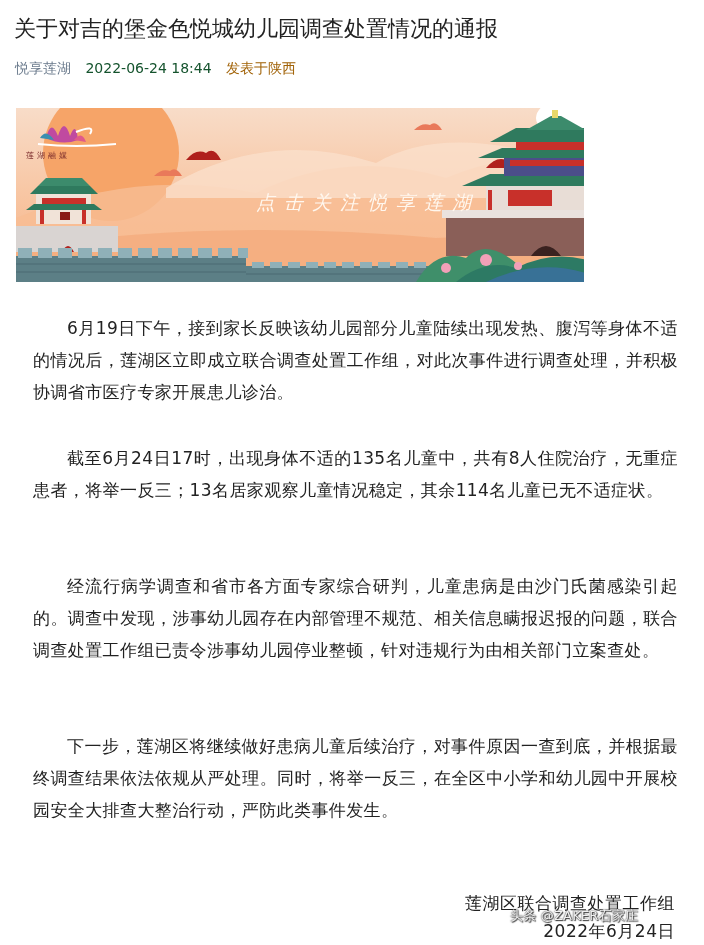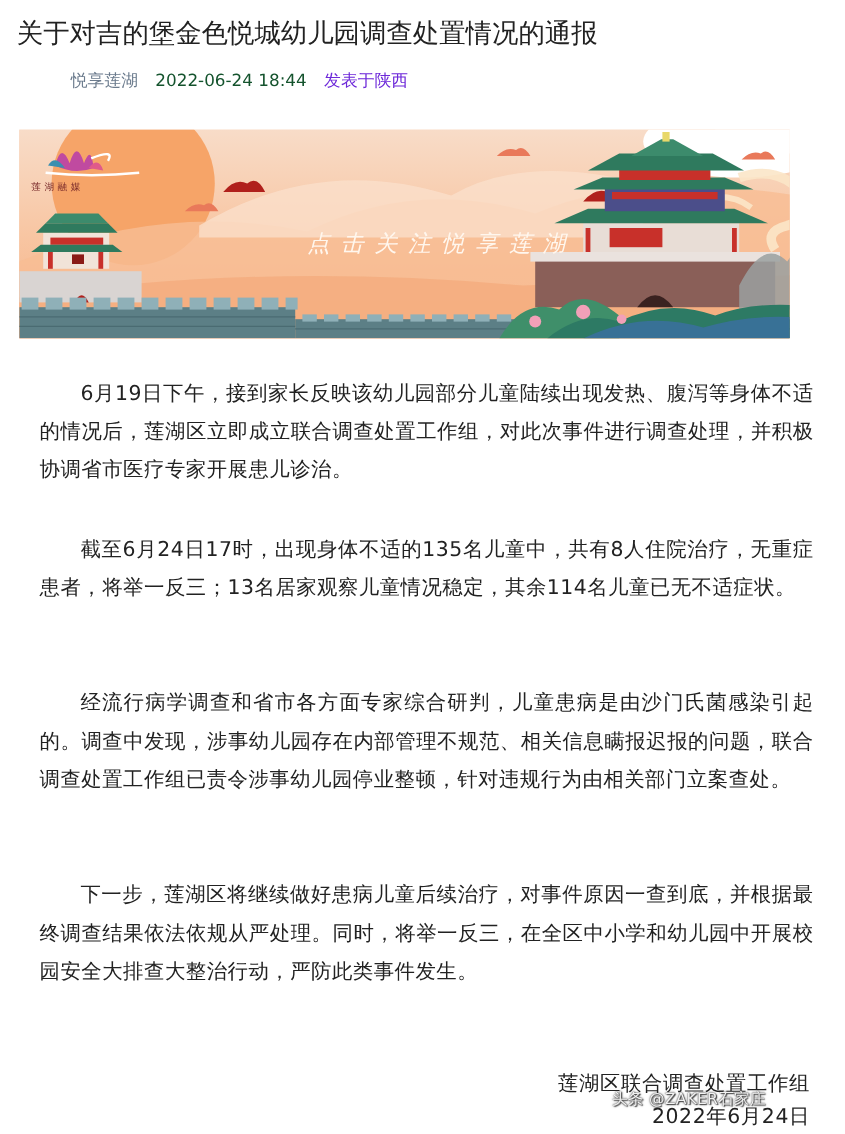--- a/index.html
+++ b/index.html
@@ -35,7 +35,7 @@
     line-height: 22px;
     white-space: nowrap;
   }
-  .meta-author { color: #6a7a8c; margin-right: 10px; cursor: pointer; margin-left: 44px; }
+  .meta-author { color: #6a7a8c; margin-right: 10px; cursor: pointer; }
   .meta-time { color: #14532d; margin-right: 10px; }
   .meta-location { color: #6d28d9; }
 

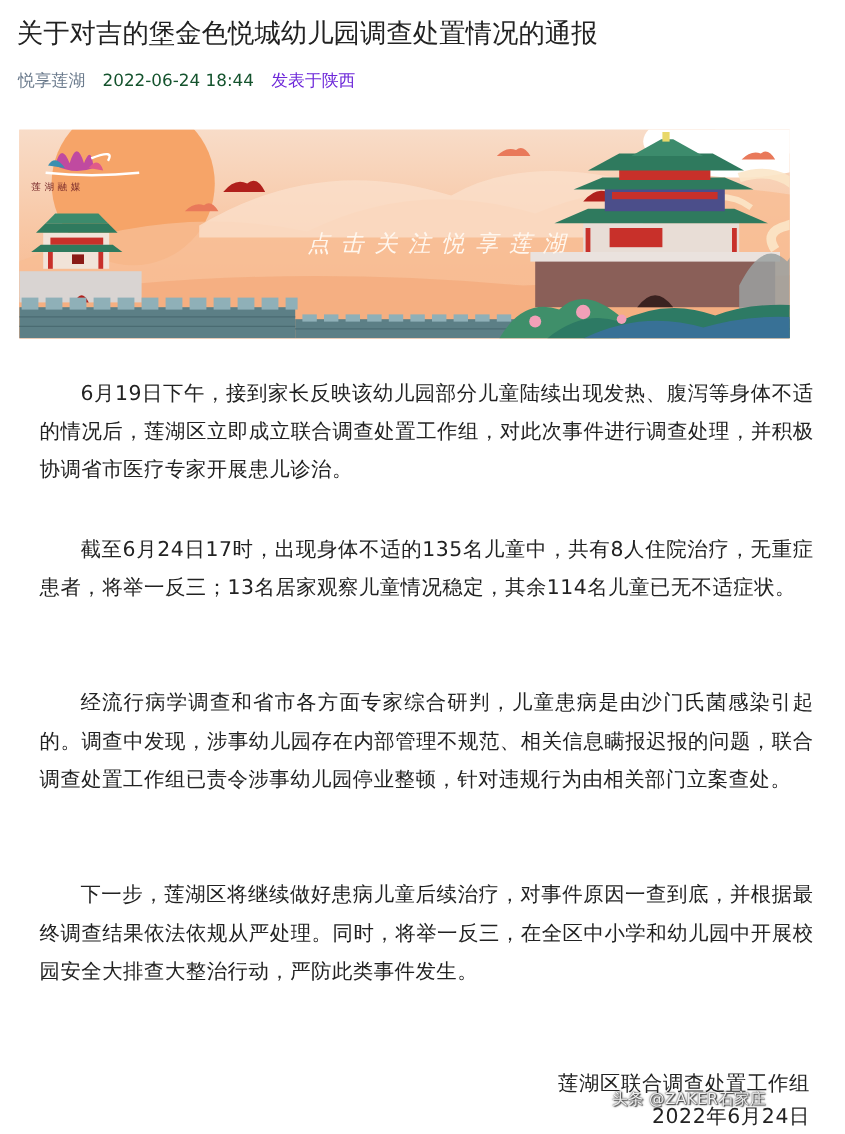--- a/index.html
+++ b/index.html
@@ -37,7 +37,7 @@
   }
   .meta-author { color: #6a7a8c; margin-right: 10px; cursor: pointer; }
   .meta-time { color: #14532d; margin-right: 10px; }
-  .meta-location { color: #6d28d9; }
+  .meta-location { color: #a16207; }
 
   .banner {
     position: absolute;

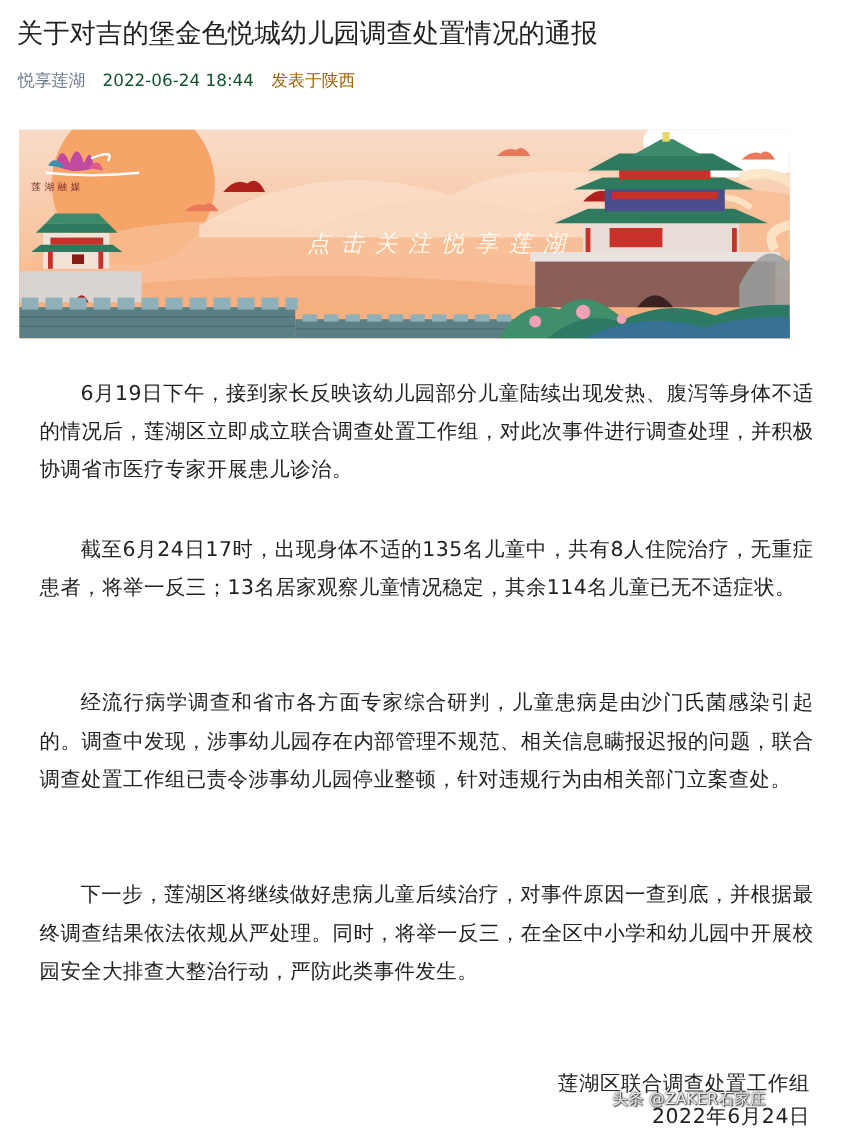--- a/index.html
+++ b/index.html
@@ -43,7 +43,7 @@
     position: absolute;
     left: 16px;
     top: 108px;
-    width: 642px;
+    width: 568px;
     height: 174px;
     overflow: hidden;
     background: linear-gradient(180deg, #f9d7bf 0%, #f8c7a4 45%, #f7b58b 100%);

